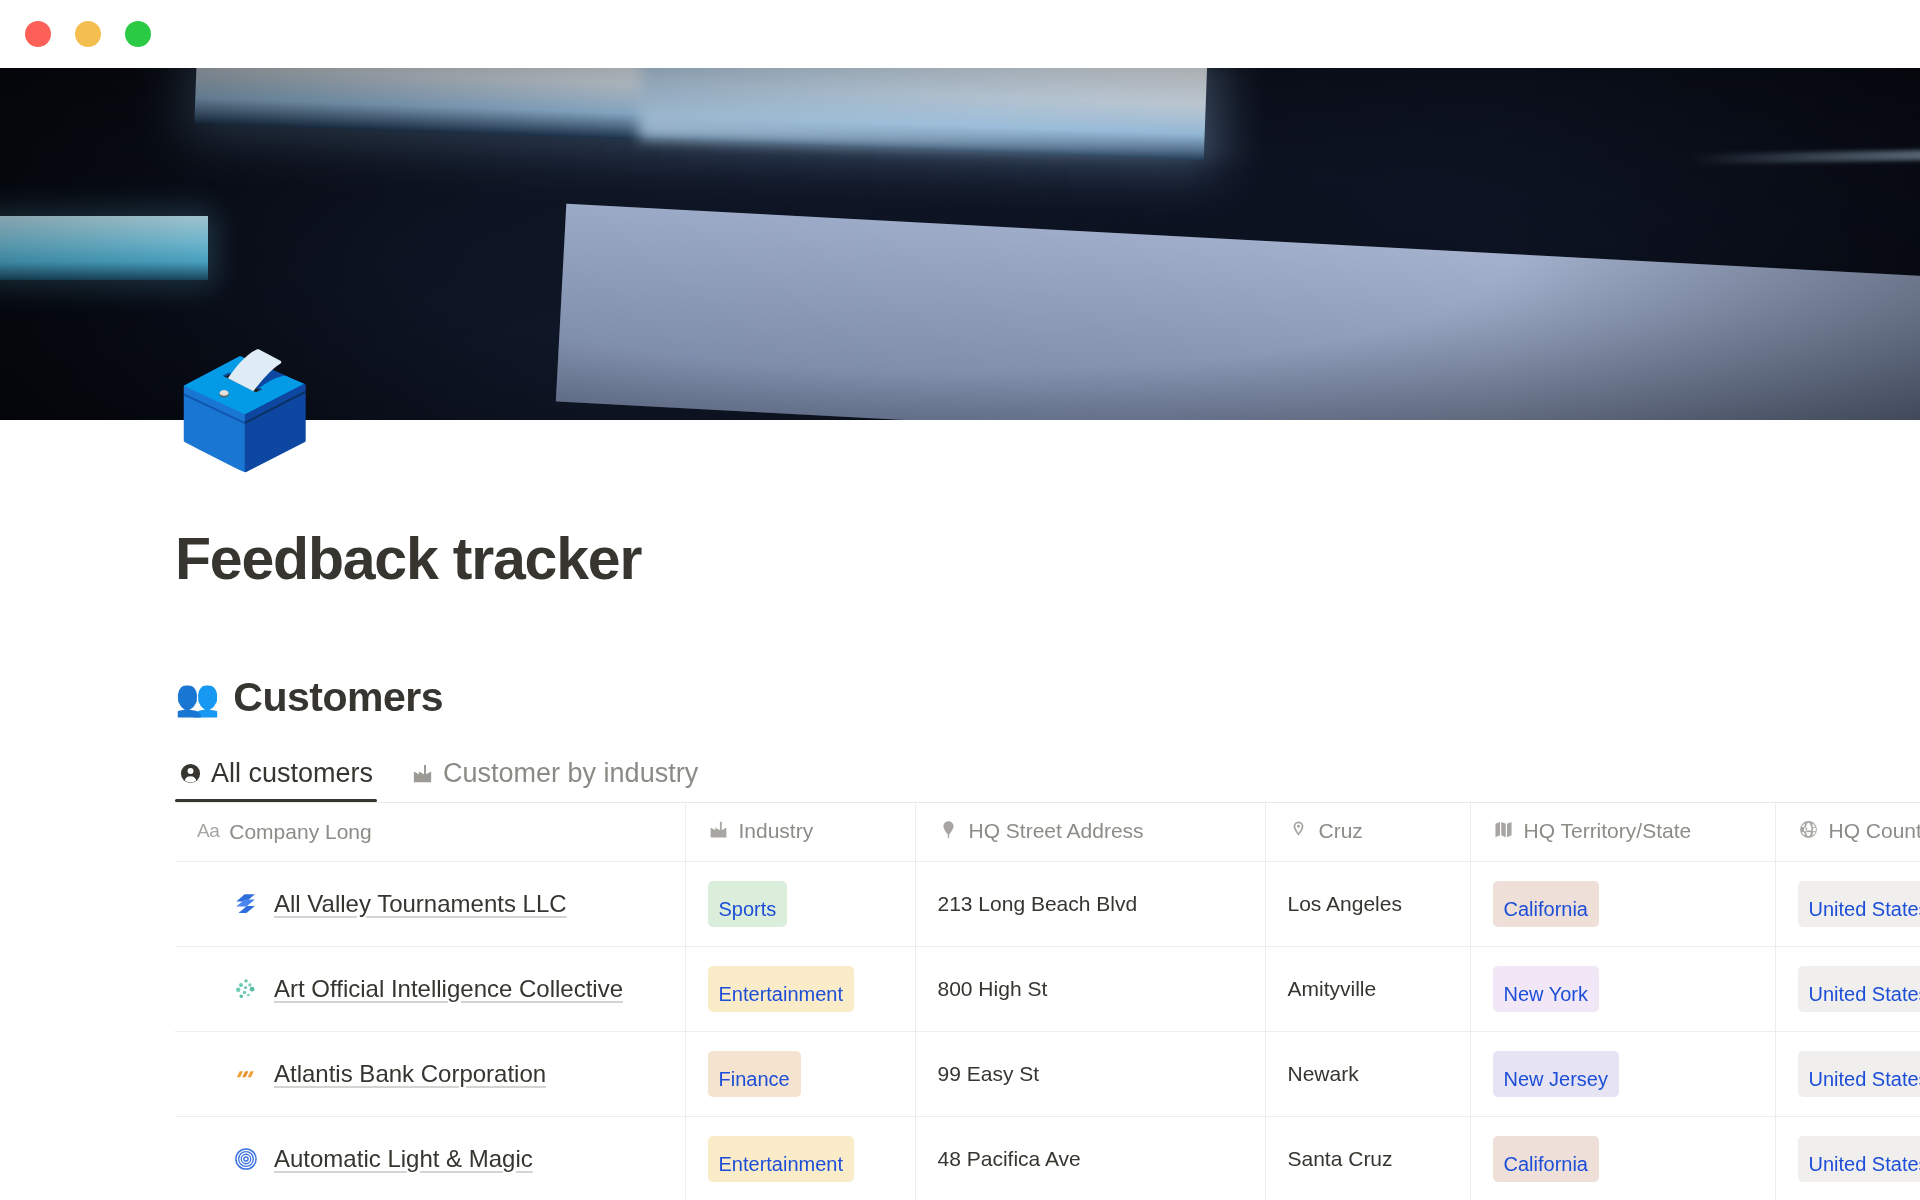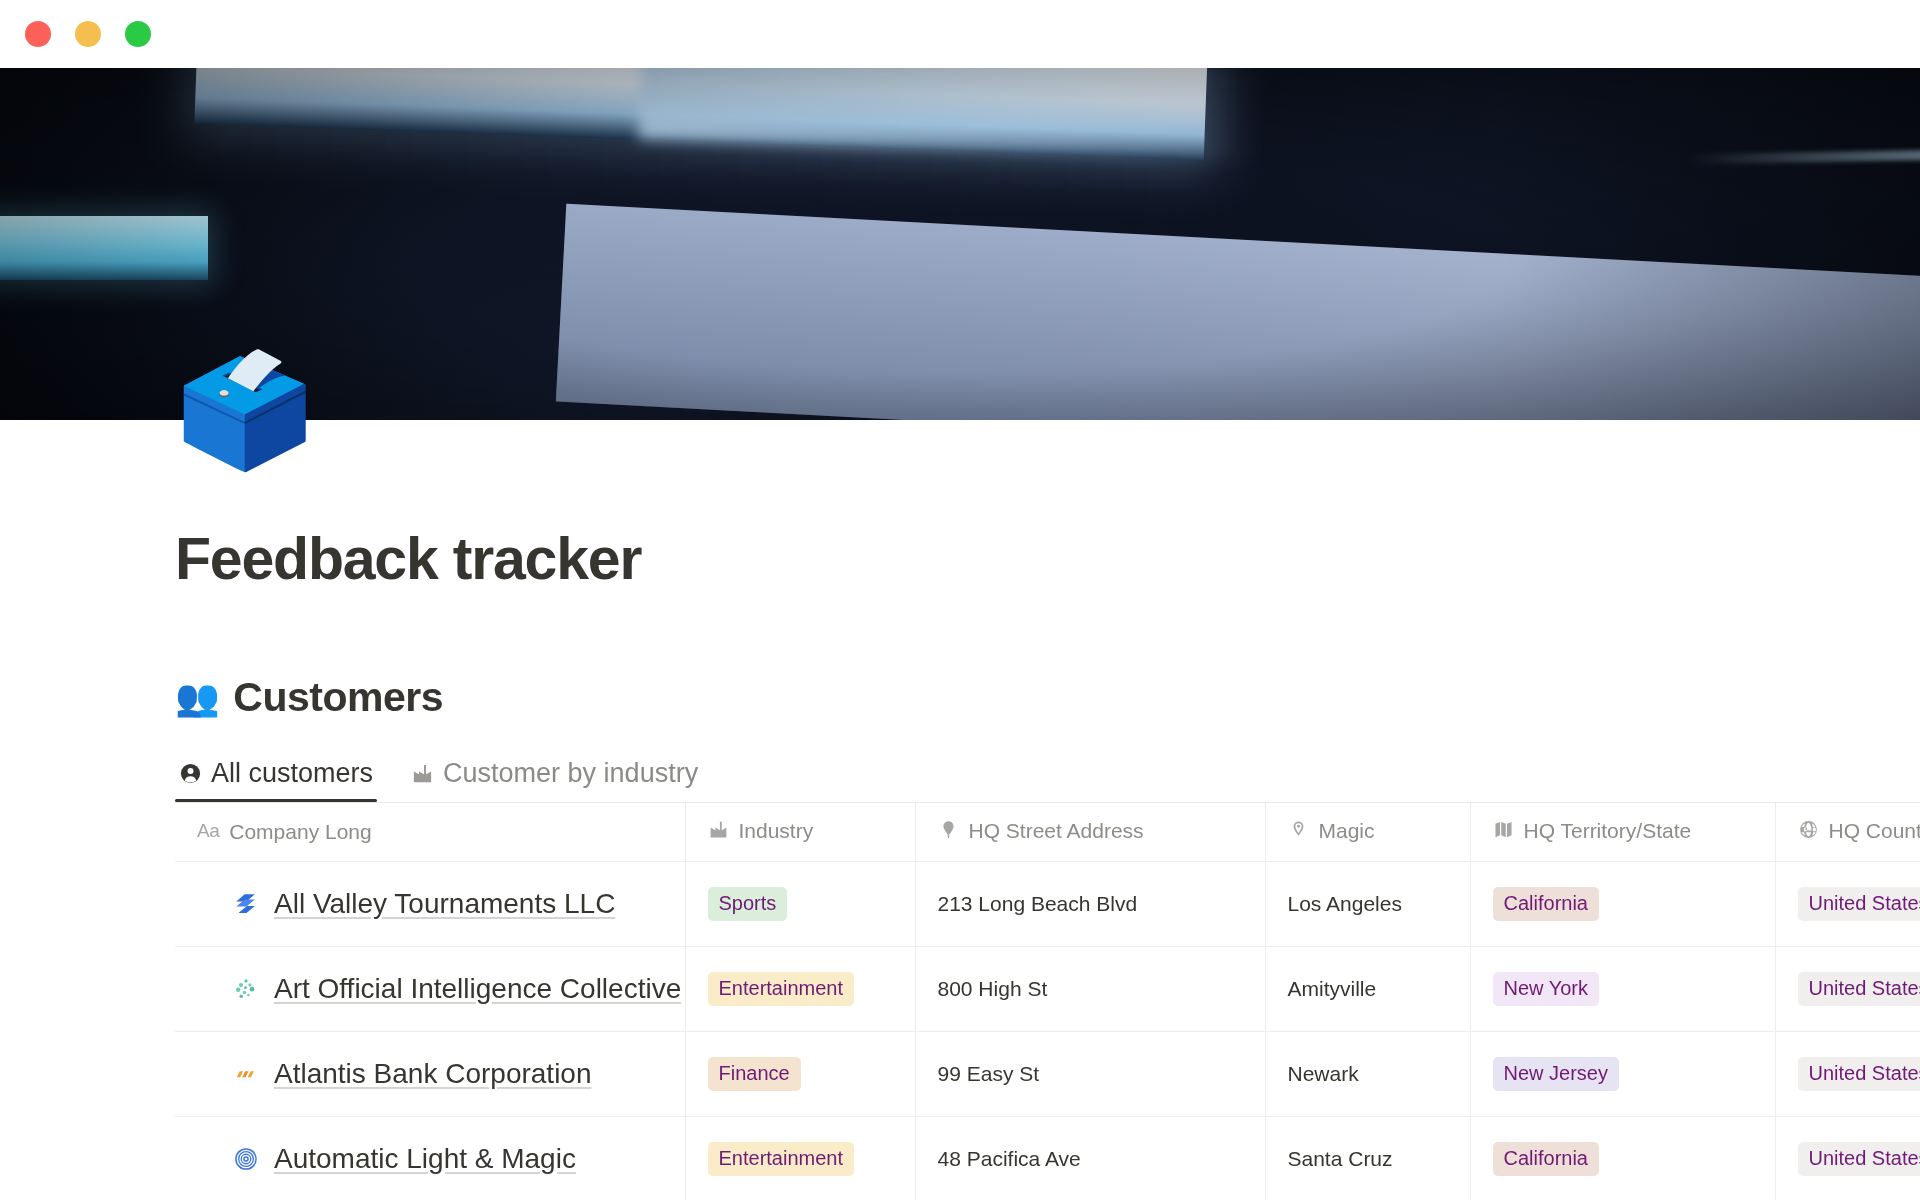--- a/index.html
+++ b/index.html
@@ -316,7 +316,7 @@
                   <circle cx="12" cy="8.4" r="1.7" class="icon-gray"></circle>
                 </svg>
               </span>
-              <span>Magic</span>
+              <span>Cruz</span>
             </span>
           </th>
           <th class="col-state">

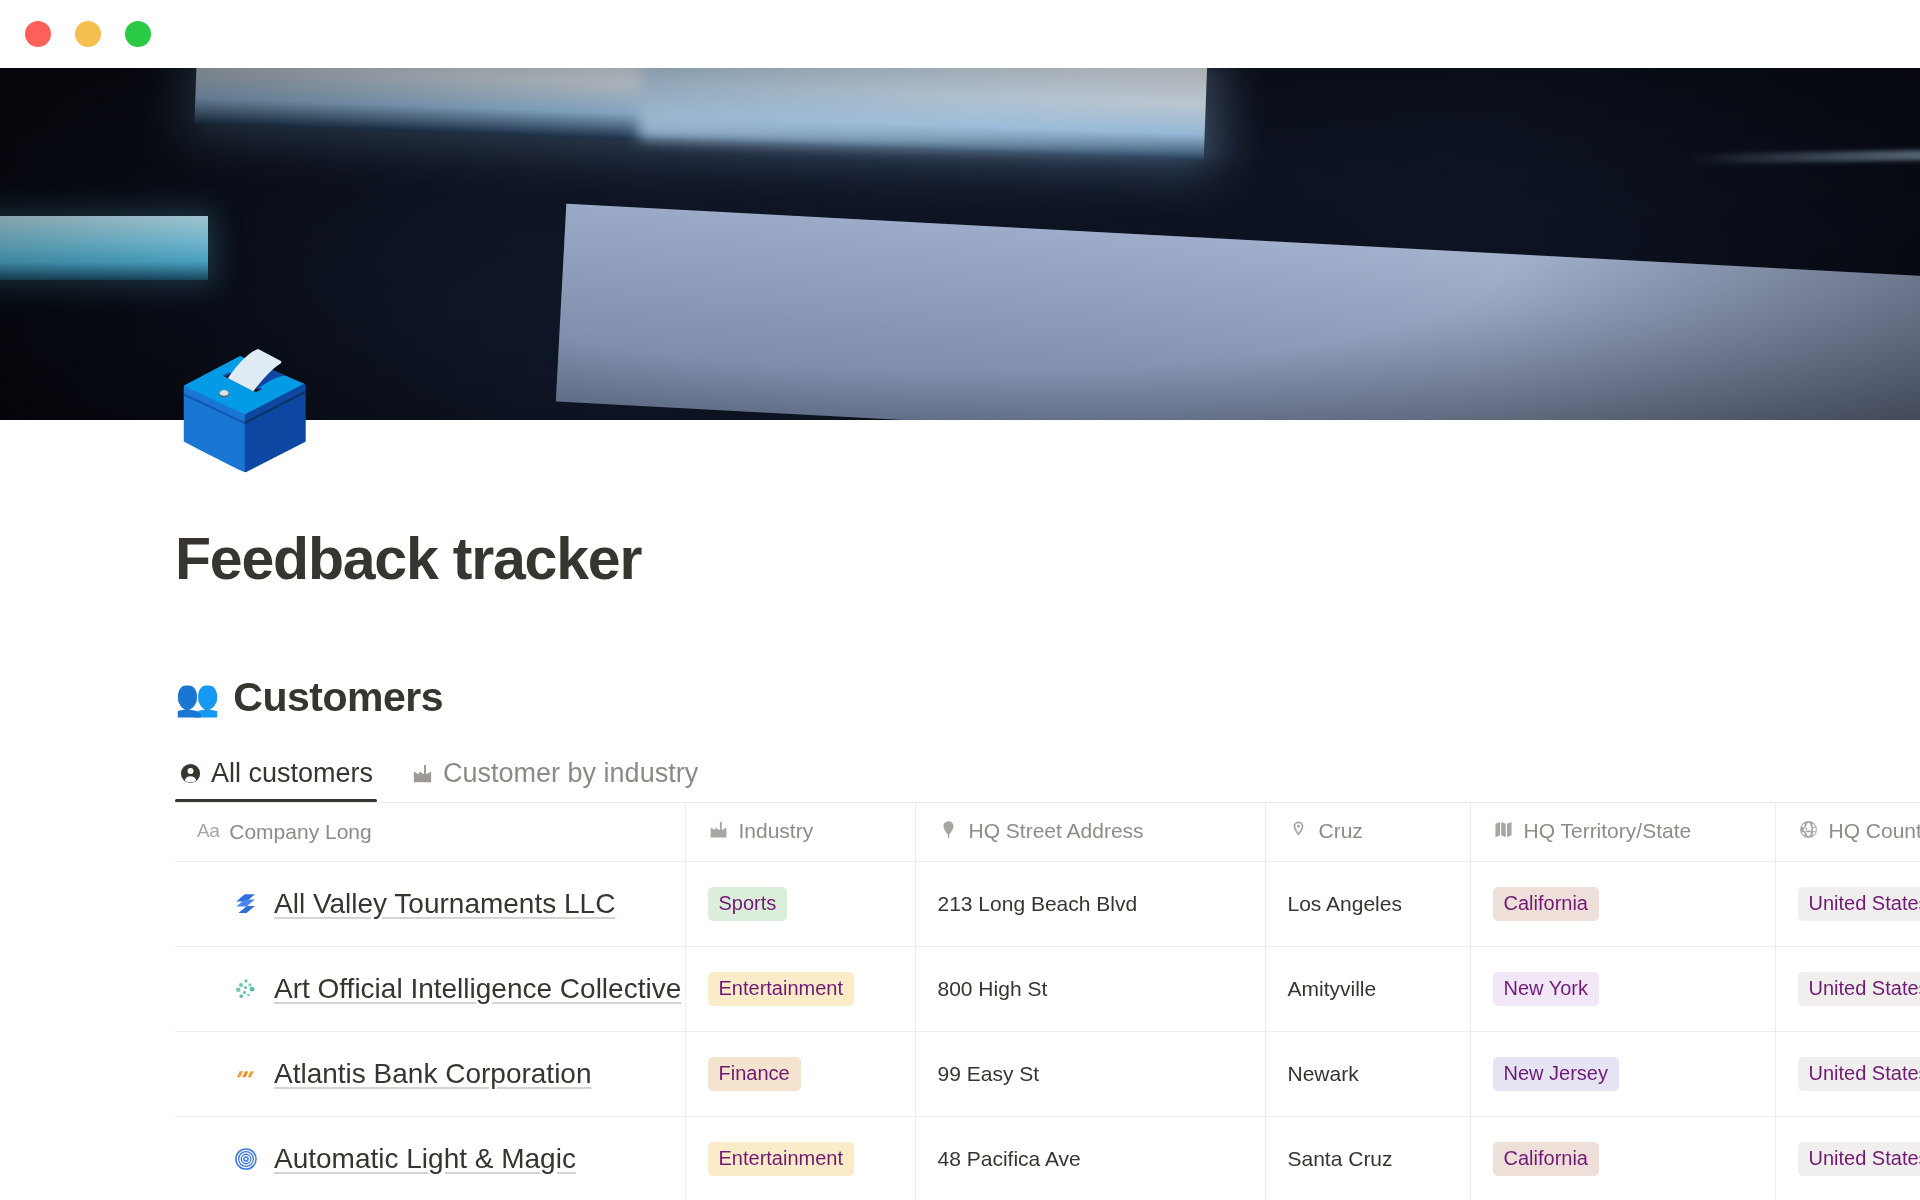--- a/index.html
+++ b/index.html
@@ -195,7 +195,7 @@
   td.name-cell { padding-left: 58px; }
   .name-inner { display: flex; align-items: center; gap: 15px; }
   .name-text {
-    font-size: 28px;
+    font-size: 24px;
     color: #37352f;
     text-decoration: underline;
     text-decoration-color: #d6d4d0;

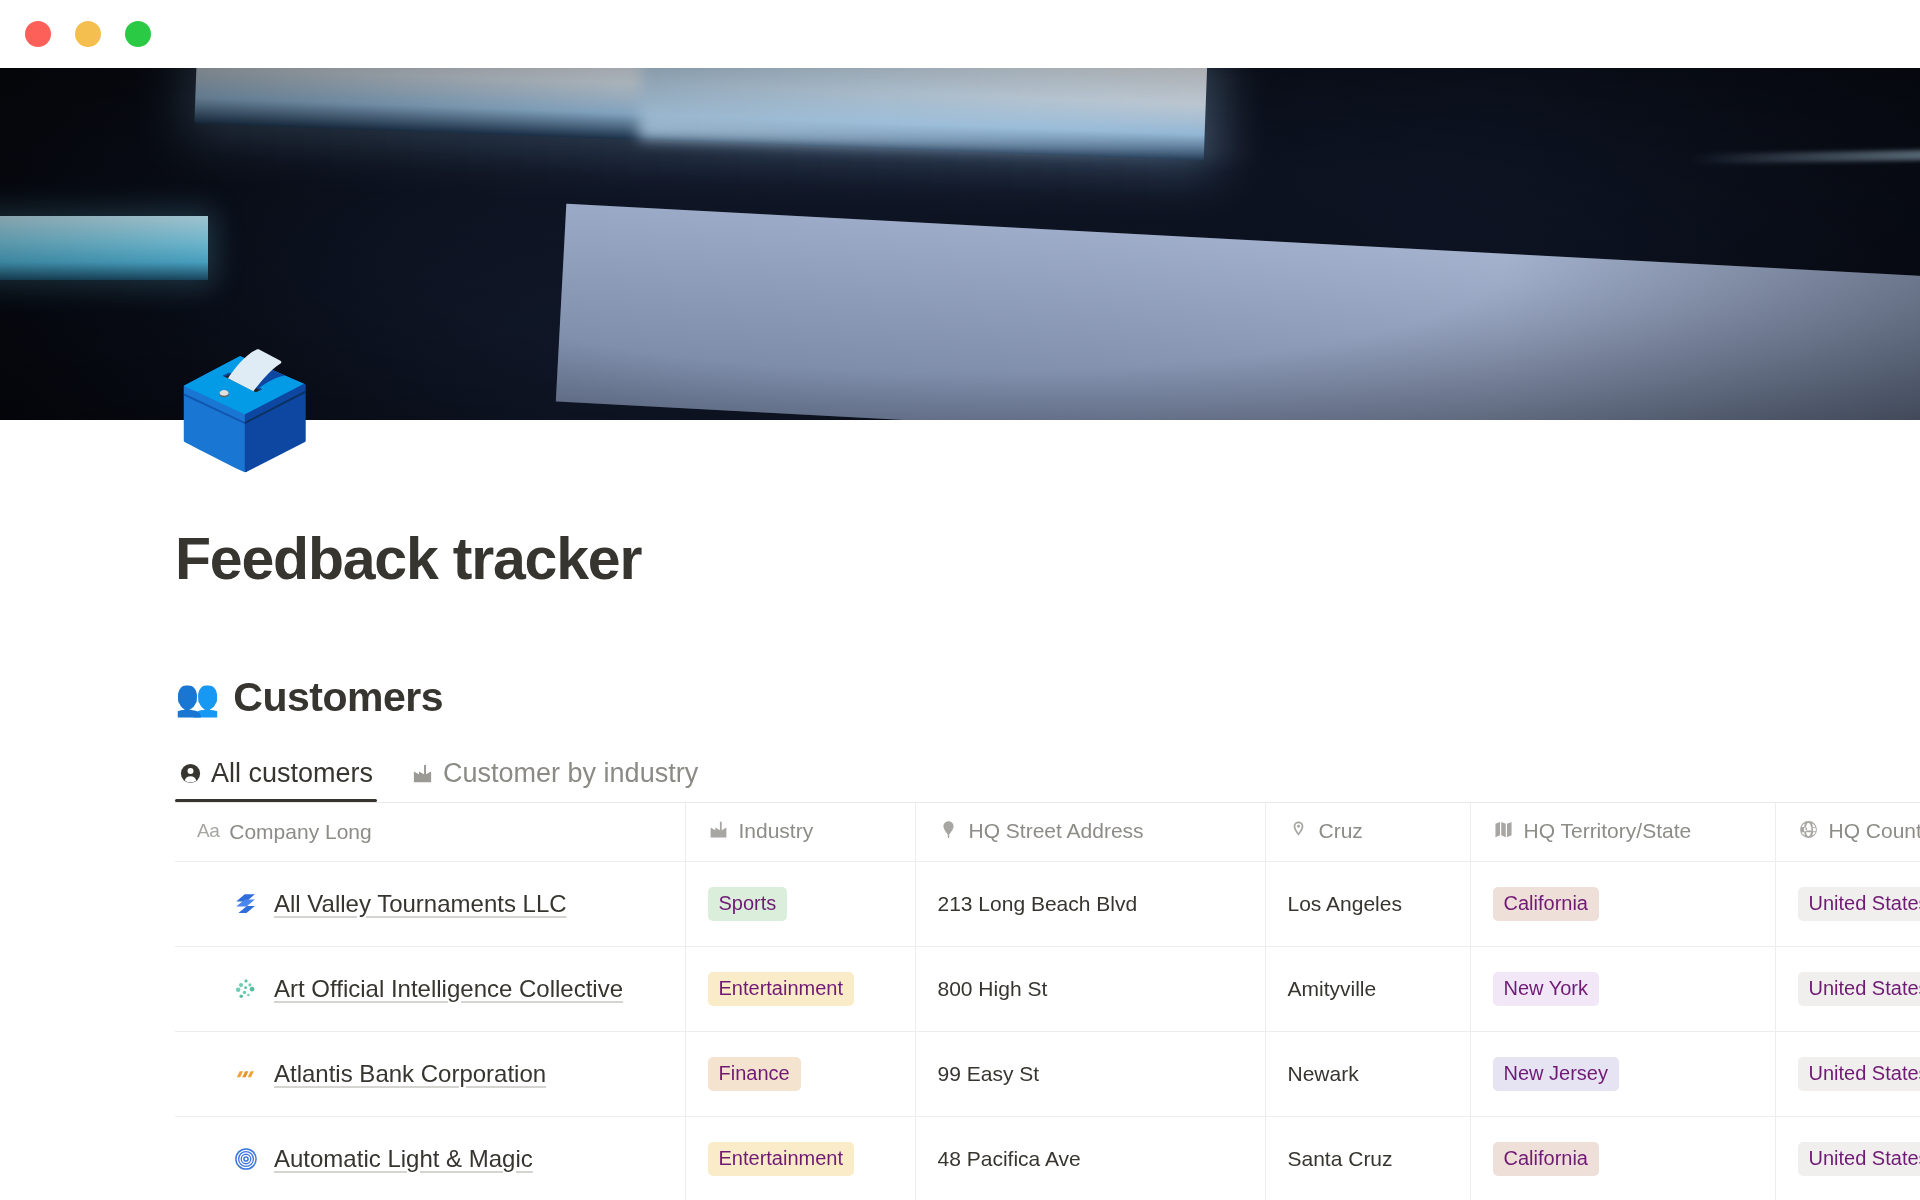--- a/index.html
+++ b/index.html
@@ -206,11 +206,11 @@
 
   .tag {
     display: inline-block;
-    padding: 4px 11px 6px 11px;
+    padding: 16px 11px 6px 11px;
     border-radius: 5px;
     font-size: 20px;
     line-height: 1.2;
-    color: #701a75;
+    color: #1d4ed8;
     white-space: nowrap;
   }
   .tag-sports        { background: #dbeddb; }

